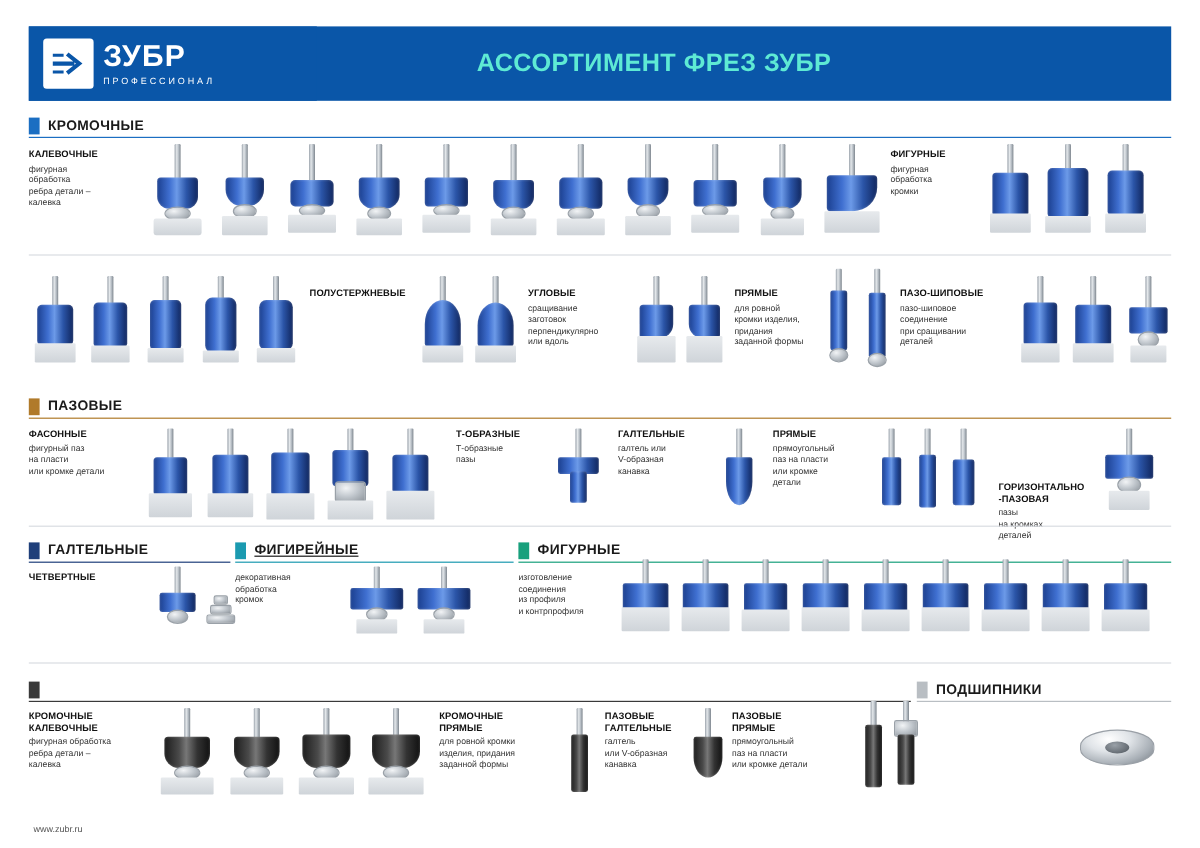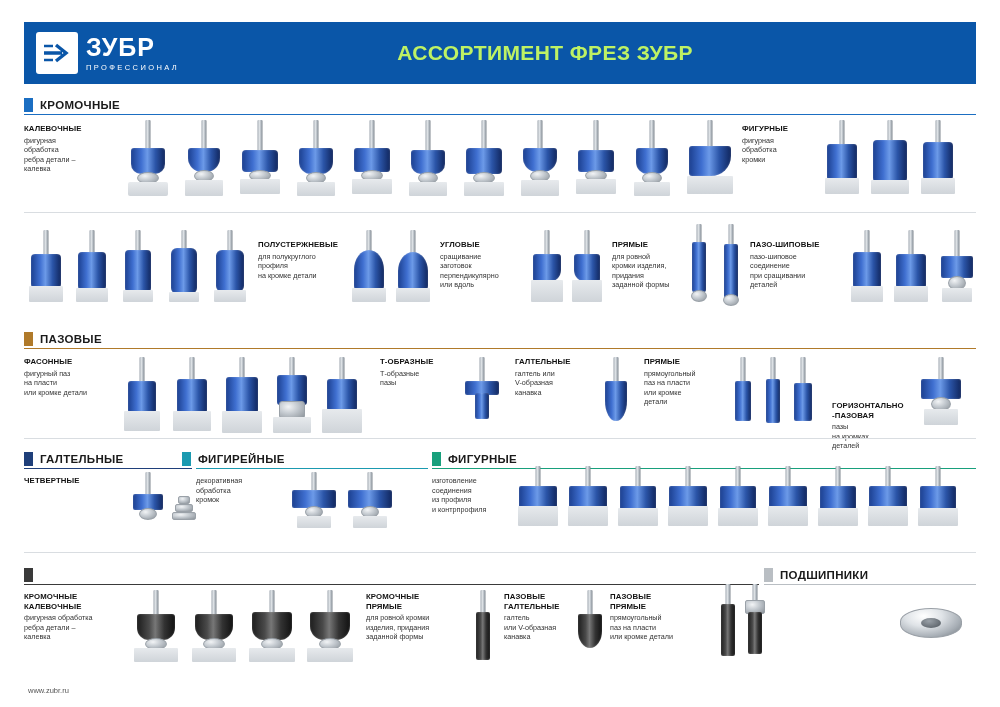--- a/index.html
+++ b/index.html
@@ -34,7 +34,7 @@
     color:#ffffff;font-size:7.5px;letter-spacing:2.4px;margin-top:4px;line-height:1;
   }
   .header-title{
-    flex:1;text-align:center;color:#bef264;font-size:21px;font-weight:bold;
+    flex:1;text-align:center;color:#5eead4;font-size:21px;font-weight:bold;
     letter-spacing:0.4px;padding-right:150px;box-sizing:border-box;
   }
 

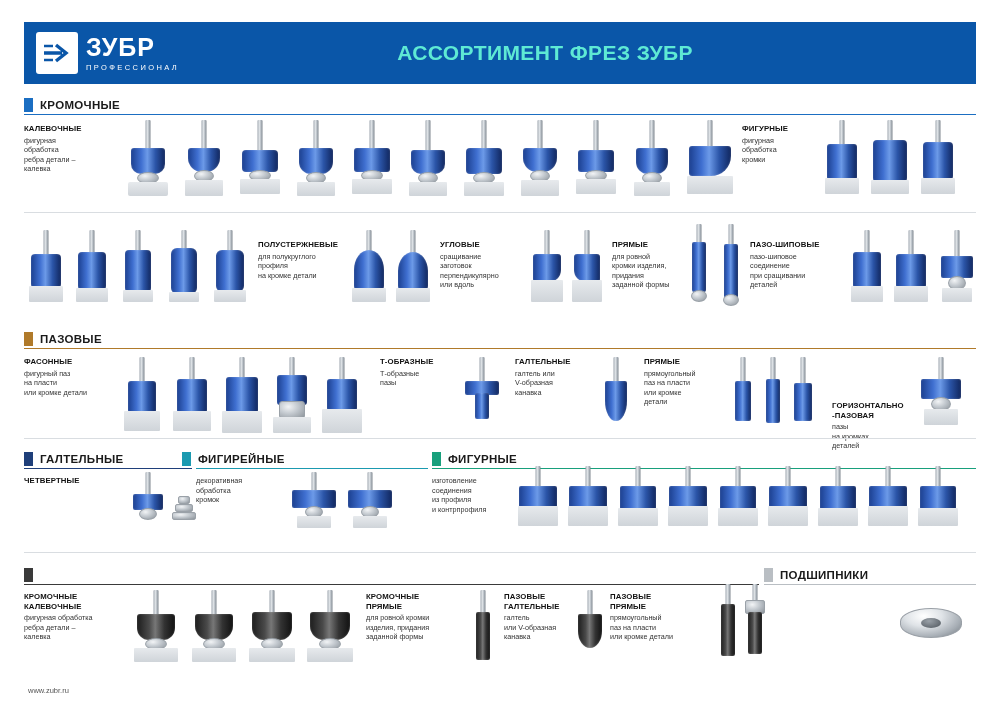--- a/index.html
+++ b/index.html
@@ -222,7 +222,6 @@
 
 <div class="grp" style="left:258px;top:240px;width:100px;">
   <div class="g-title">ПОЛУСТЕРЖНЕВЫЕ</div>
-  <div class="g-desc">для полукруглого<br>профиля<br>на кромке детали</div>
 </div>
 <div class="grp" style="left:440px;top:240px;width:85px;">
   <div class="g-title">УГЛОВЫЕ</div>

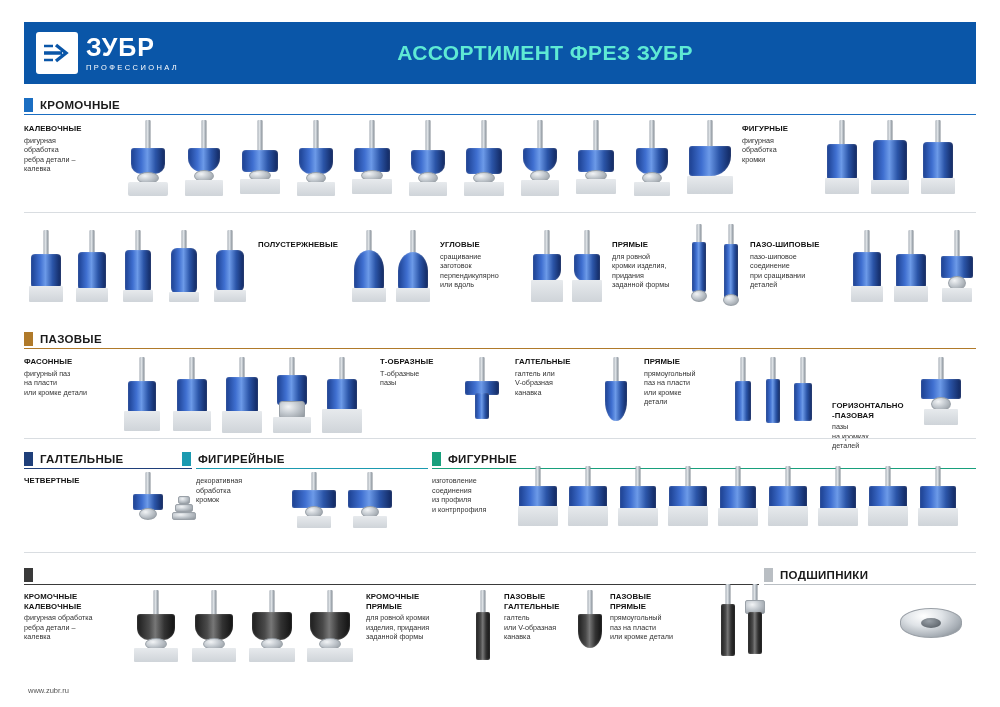--- a/index.html
+++ b/index.html
@@ -425,7 +425,7 @@
 </div>
 <div class="sec-rule" style="left:24px;top:468px;width:168px;background:#1f3f7a;"></div>
 
-<div class="sec-head" style="left:182px;top:450px;">
+<div class="sec-head" style="left:196px;top:450px;text-decoration:underline;">
   <div class="swatch" style="background:#1b9ab0;"></div>
   <div class="label">ФИГИРЕЙНЫЕ</div>
 </div>

